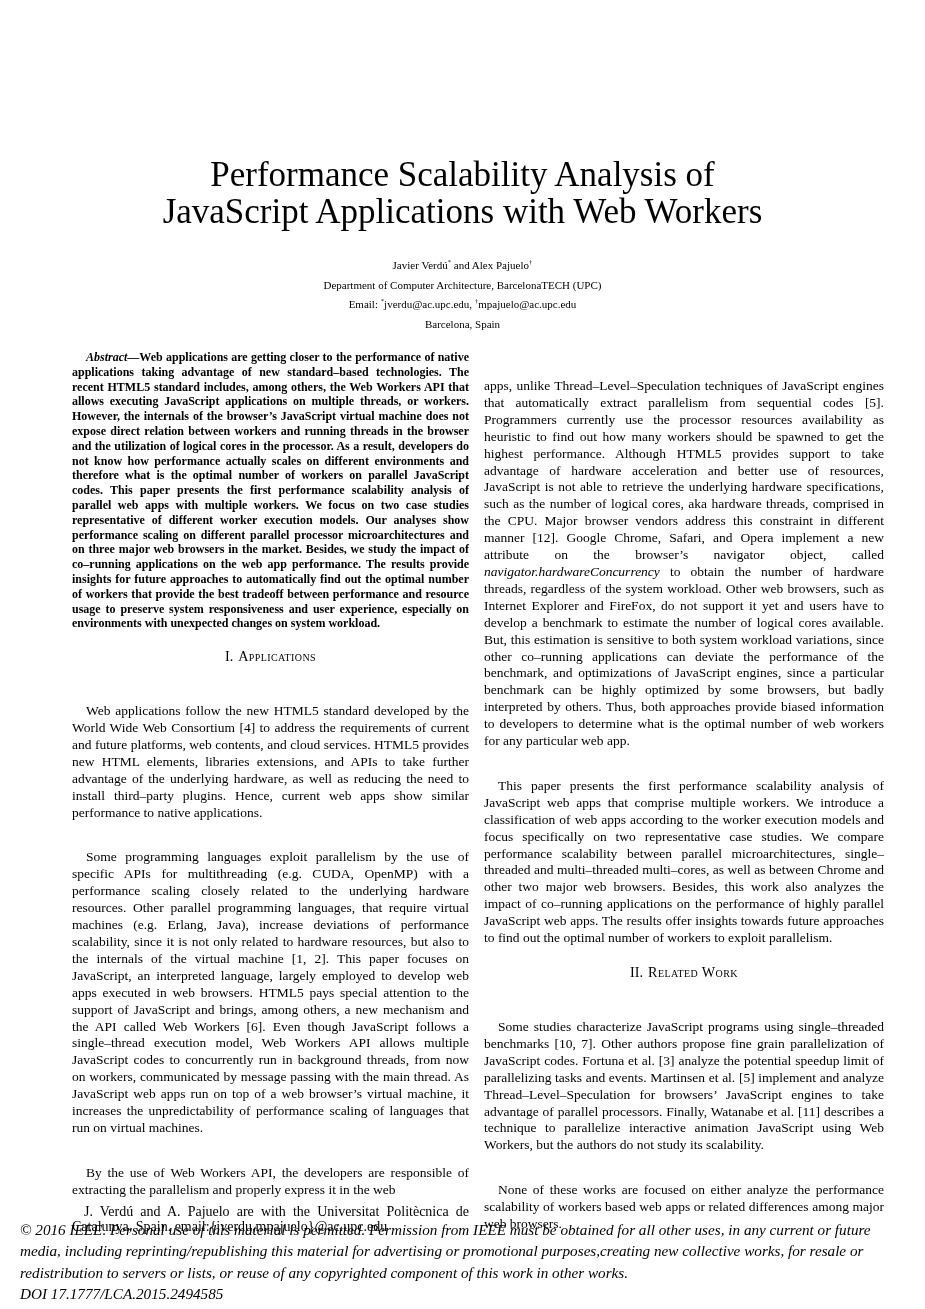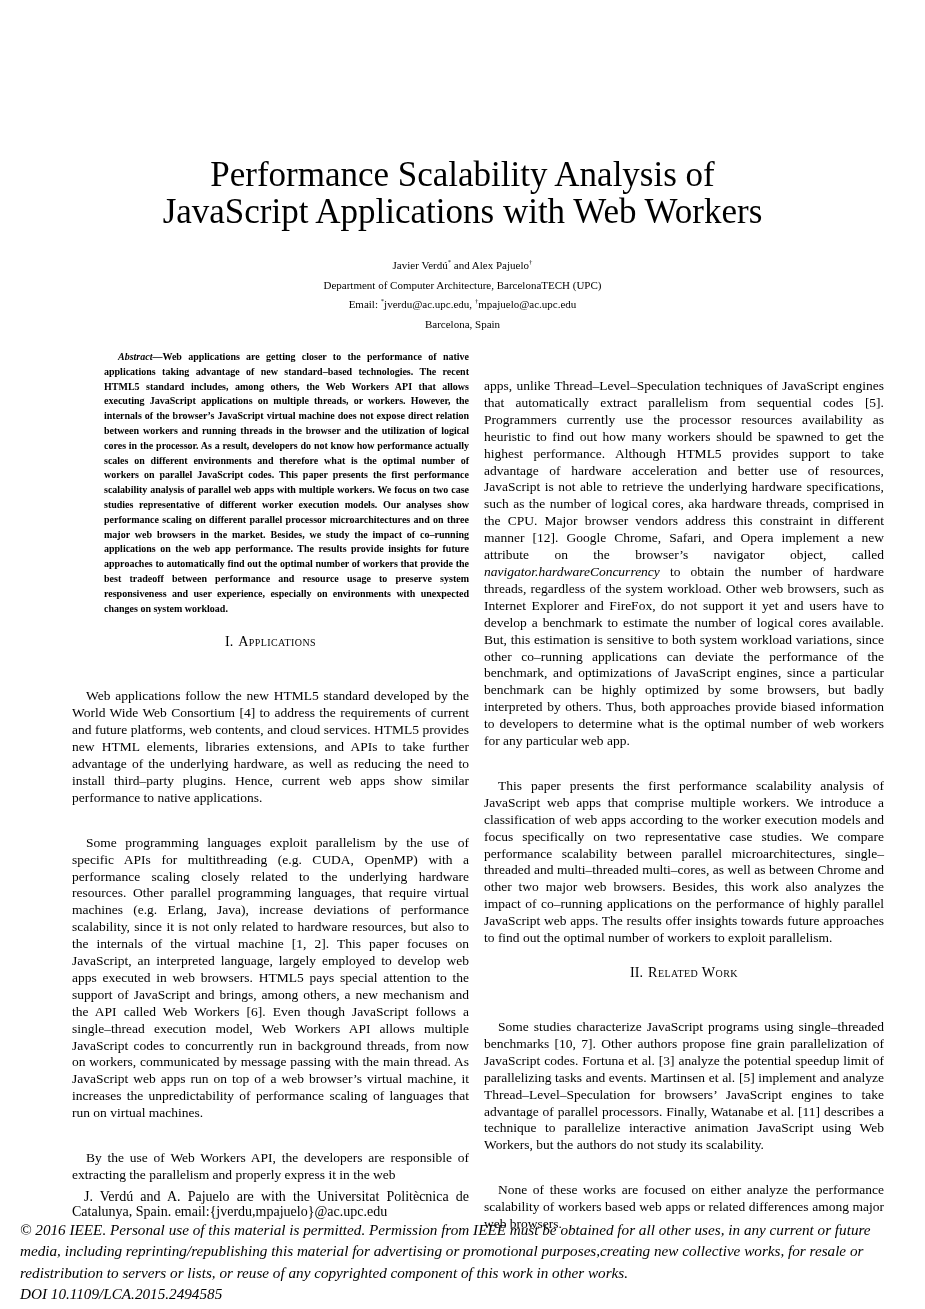--- a/index.html
+++ b/index.html
@@ -33,8 +33,8 @@
 
   p { margin: 0; }
   .abstract {
-    font-weight: bold; font-size: 10px; line-height: 14.8px;
-    text-align: justify; text-indent: 14px; margin-left: 32px;
+    font-weight: bold; font-size: 12px; line-height: 14.8px;
+    text-align: justify; text-indent: 14px;
   }
   .abstract .lbl { font-style: italic; }
   .index-terms { margin-top: 9px; }

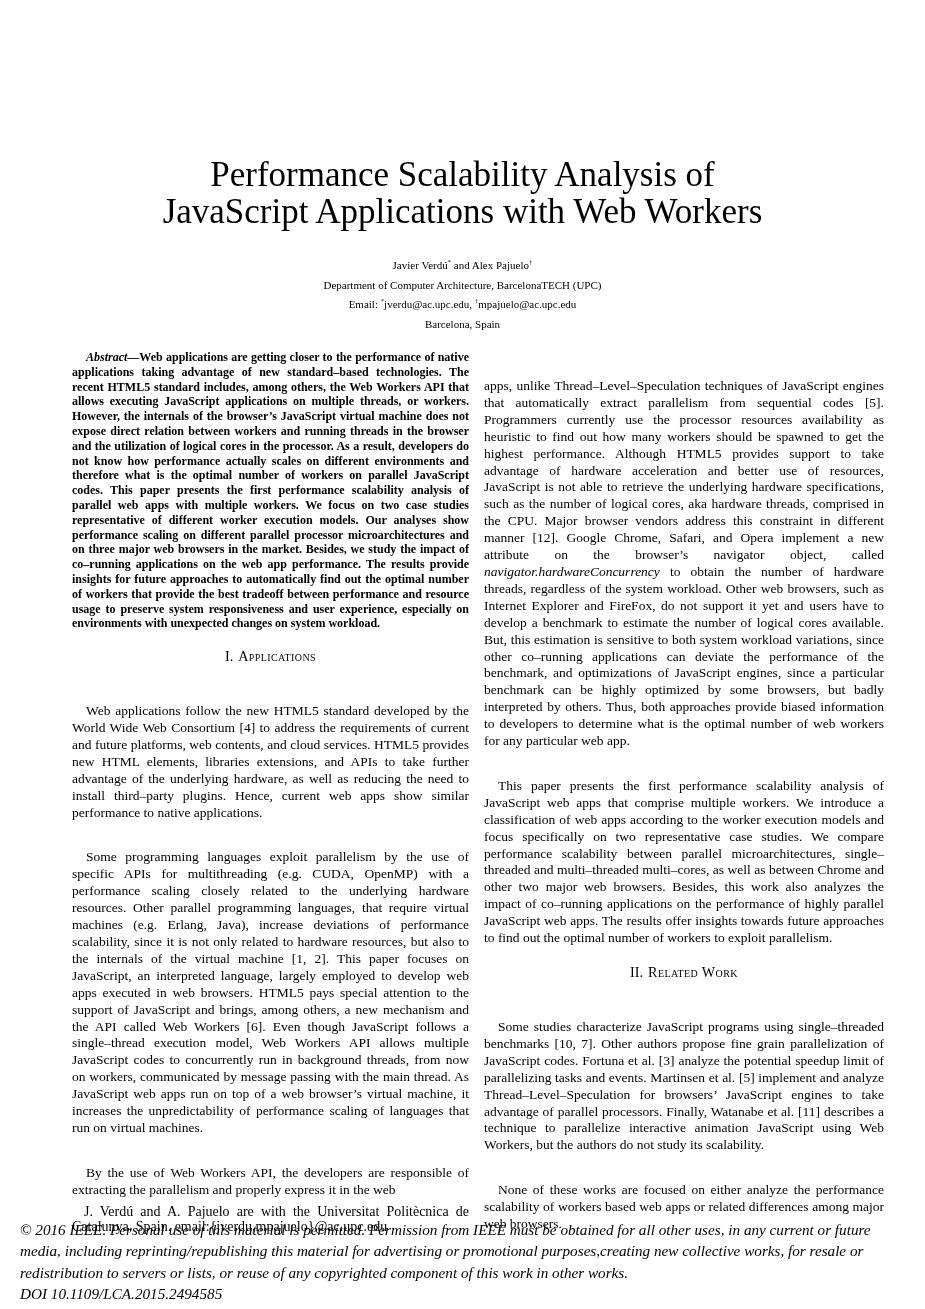--- a/index.html
+++ b/index.html
@@ -111,7 +111,7 @@
 
   <footer class="copyright">
     <p>© 2016 IEEE. Personal use of this material is permitted. Permission from IEEE must be obtained for all other uses, in any current or future media, including reprinting/republishing this material for advertising or promotional purposes,creating new collective works, for resale or redistribution to servers or lists, or reuse of any copyrighted component of this work in other works.</p>
-    <p>DOI 10.1109/LCA.2015.2494585</p>
+    <p>DOI 17.1777/LCA.2015.2494585</p>
   </footer>
 
 </div>

